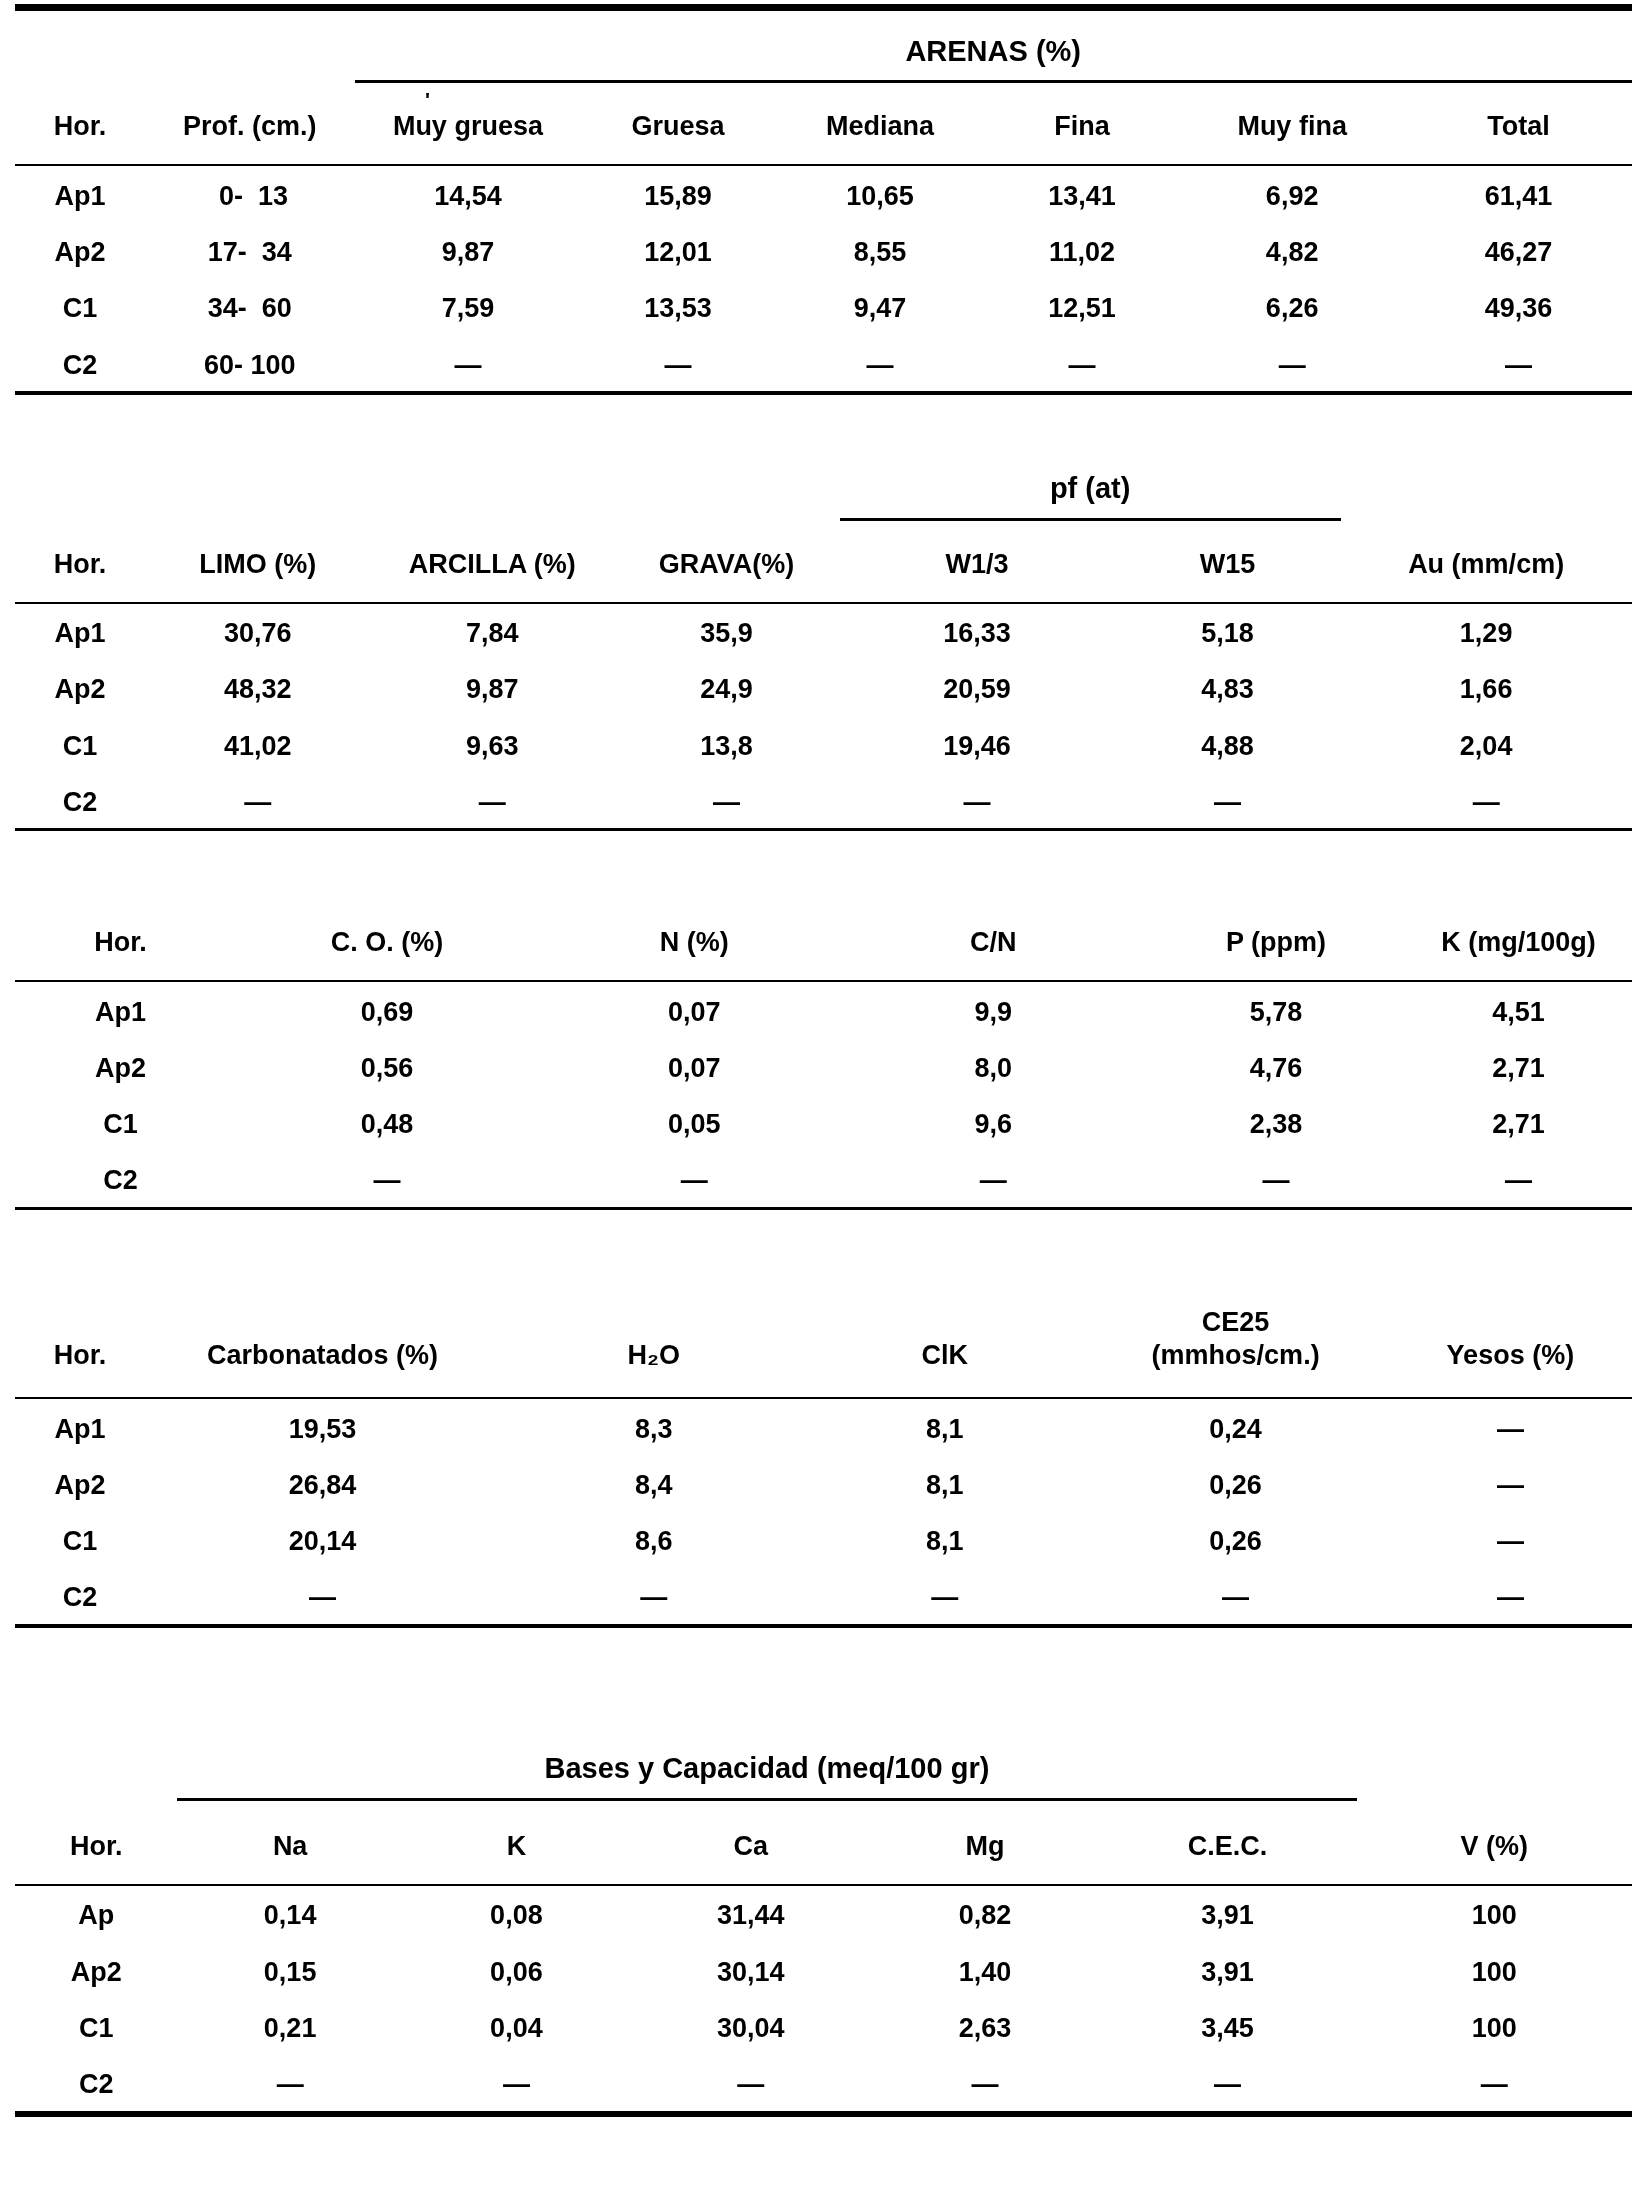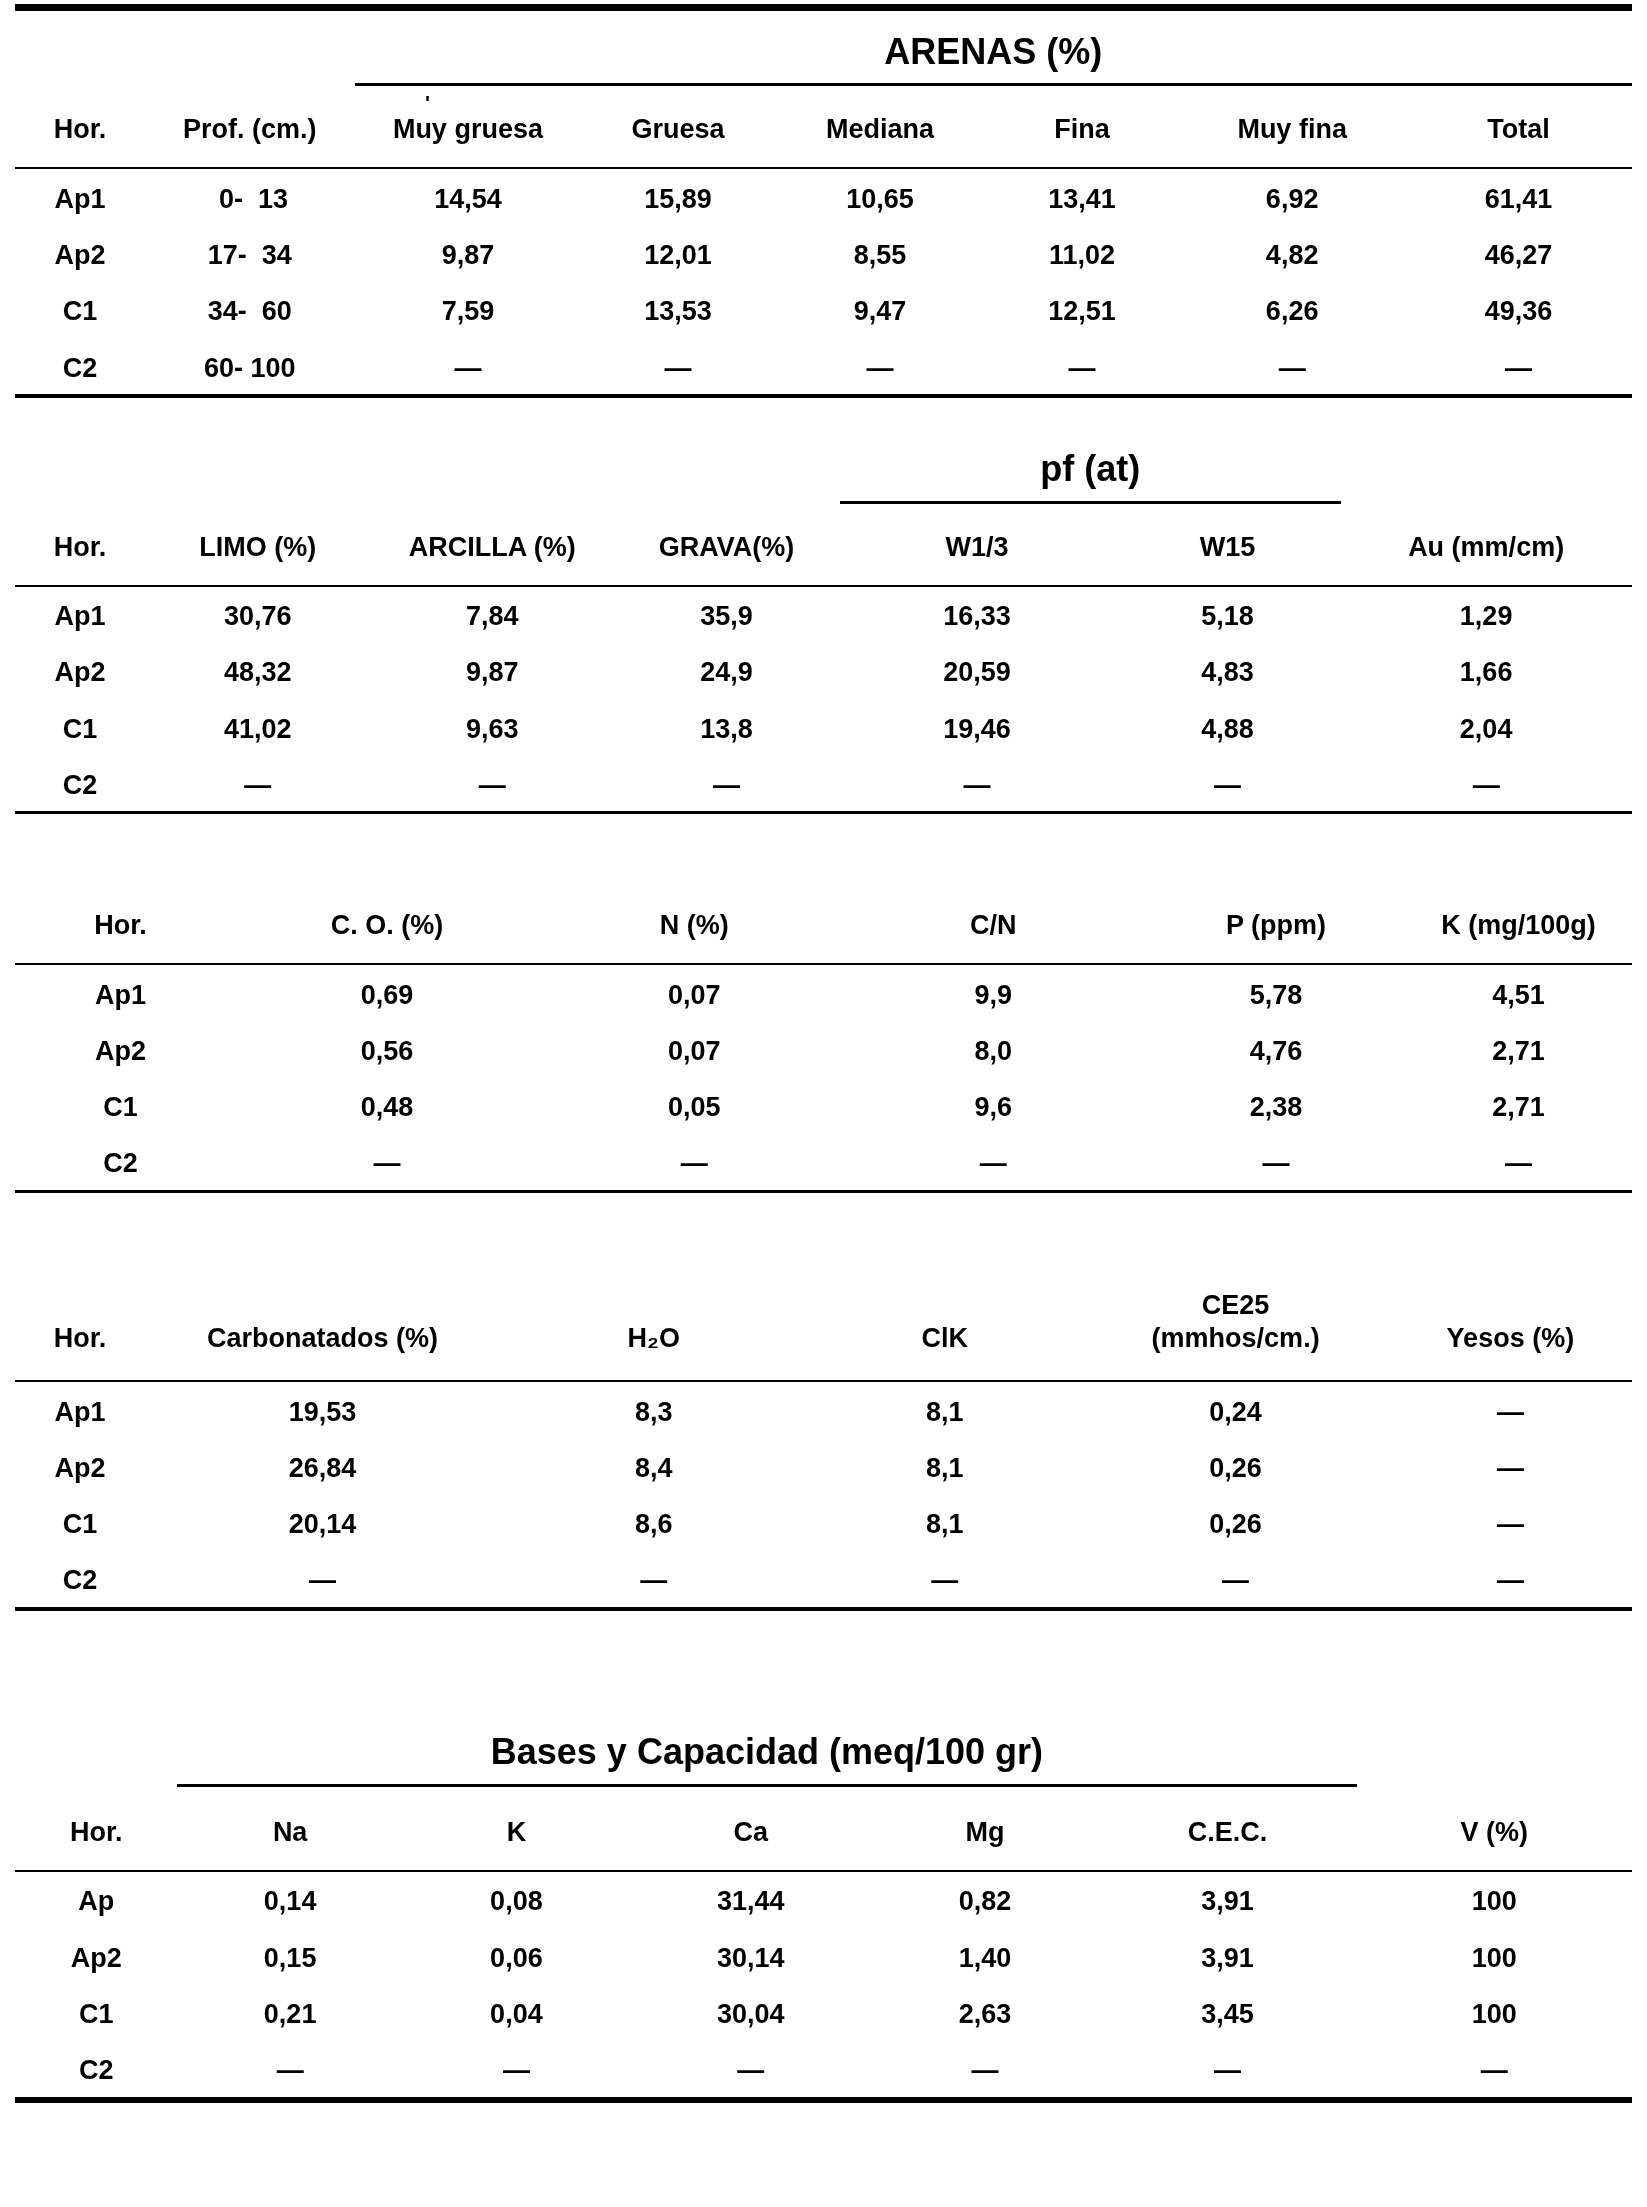--- a/index.html
+++ b/index.html
@@ -12,7 +12,7 @@
   table{width:100%;border-collapse:collapse;table-layout:fixed}
   td{text-align:center;vertical-align:bottom;font-size:27px;line-height:33px;color:#000}
   .gcell{border-bottom:3.9px solid #000;padding-bottom:11.6px}
-  .gtitle{font-size:36px;line-height:35px}
+  .gtitle{font-size:29px;line-height:35px}
   .hrow td{border-bottom:2.9px solid #000;padding:27px 0 21px}
   .drow td{padding:13.5px 0 9.7px}
 

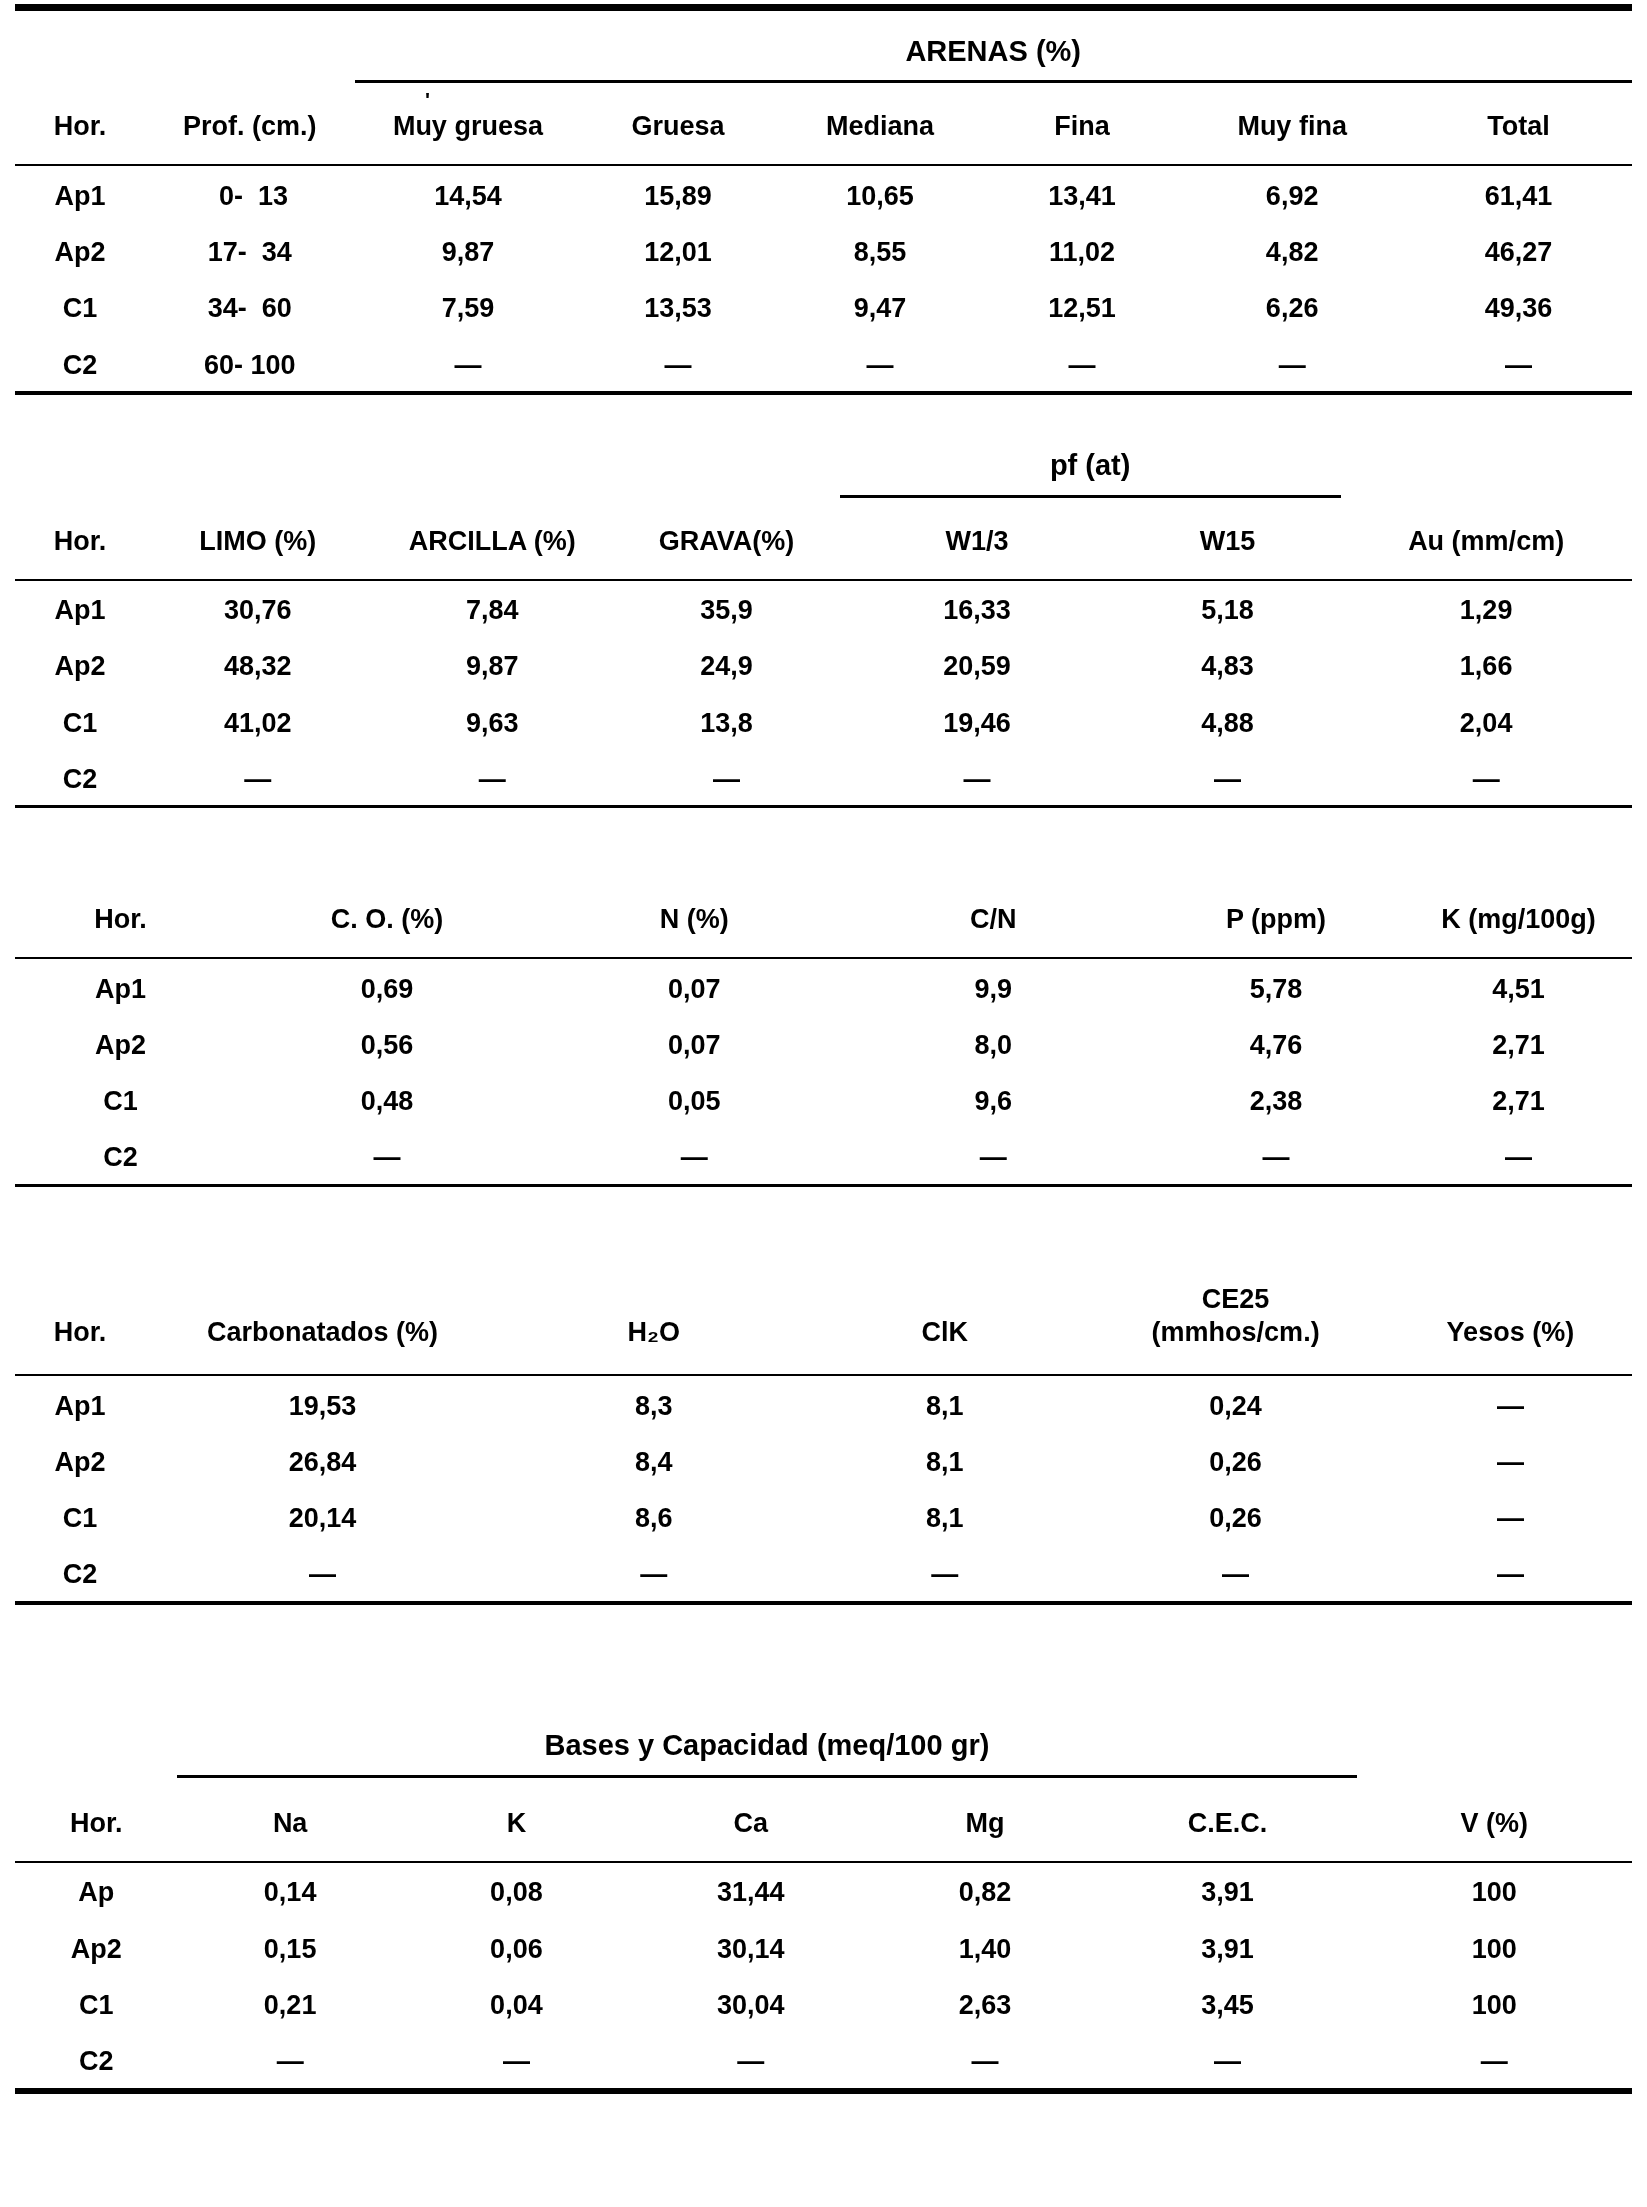--- a/index.html
+++ b/index.html
@@ -22,7 +22,7 @@
   .t1 .hrow td:nth-child(3)::before{content:"'";position:absolute;top:0px;left:31%;font-size:21px}
   .prof{white-space:pre}
 
-  .t2{margin-top:47px;border-bottom:3.9px solid #000}
+  .t2{margin-top:70px;border-bottom:3.9px solid #000}
   .t2 .gcell{padding-top:5.8px}
 
   .t3{margin-top:68px;border-bottom:3.9px solid #000}

